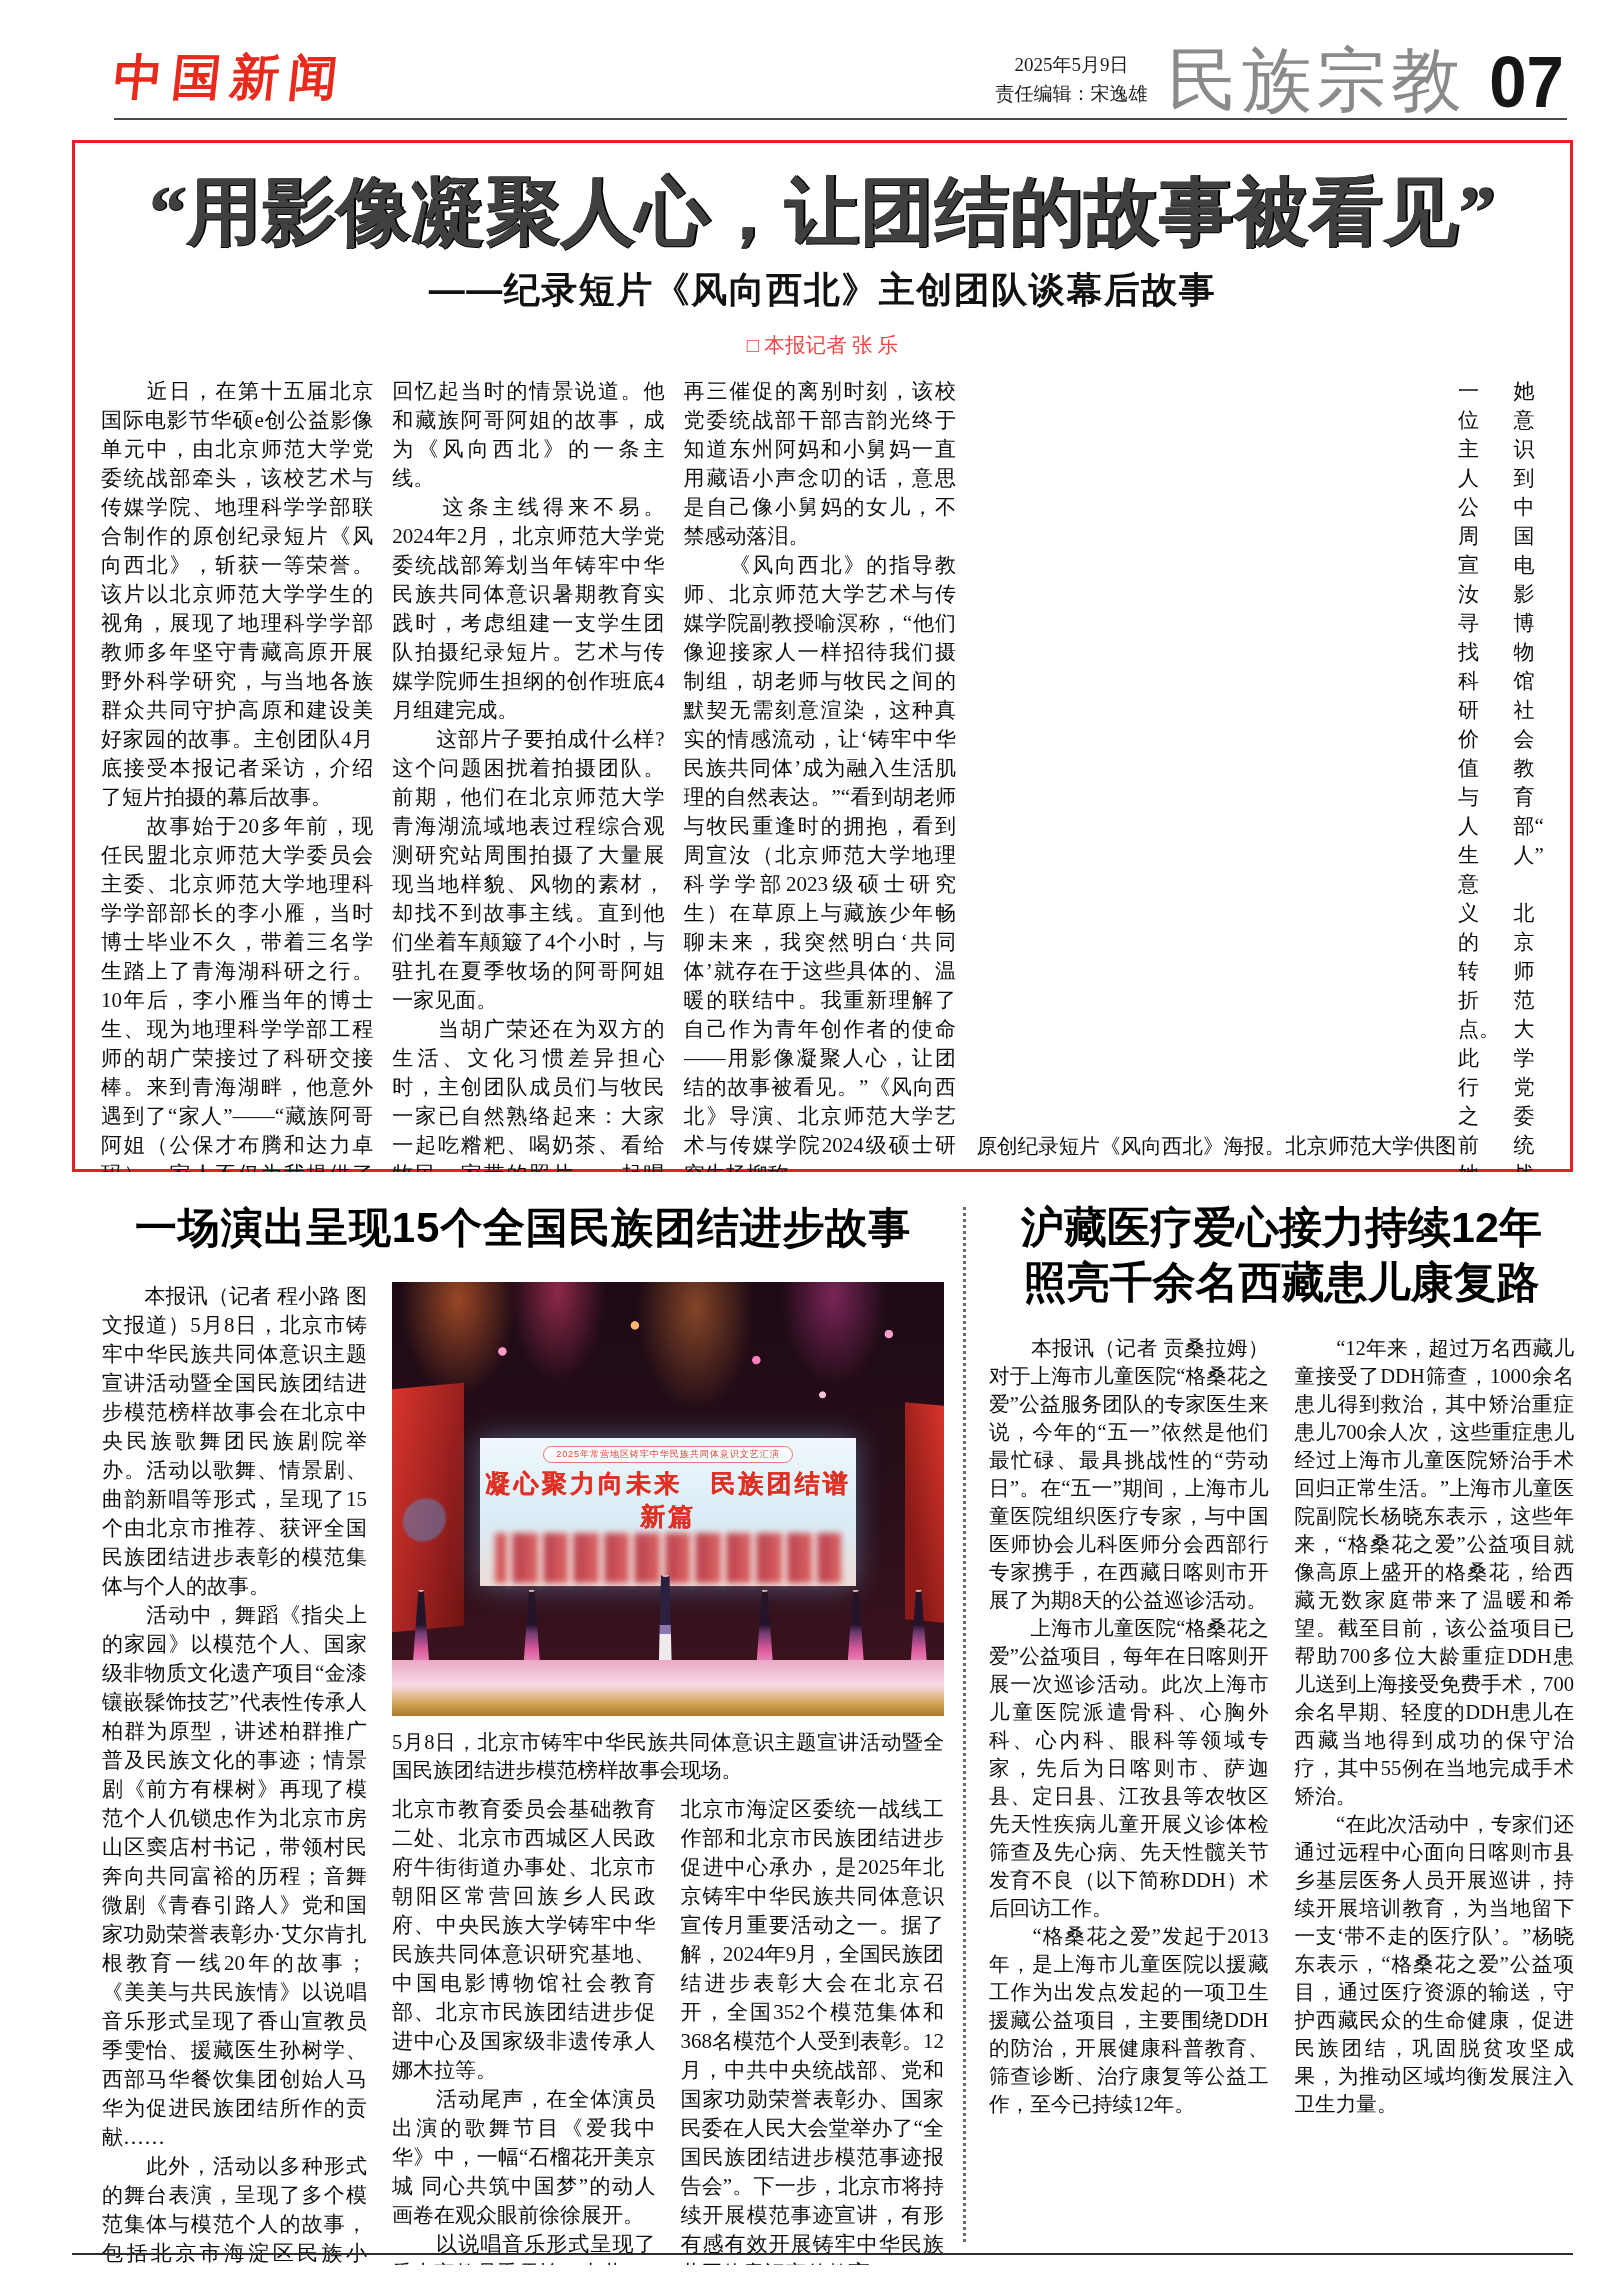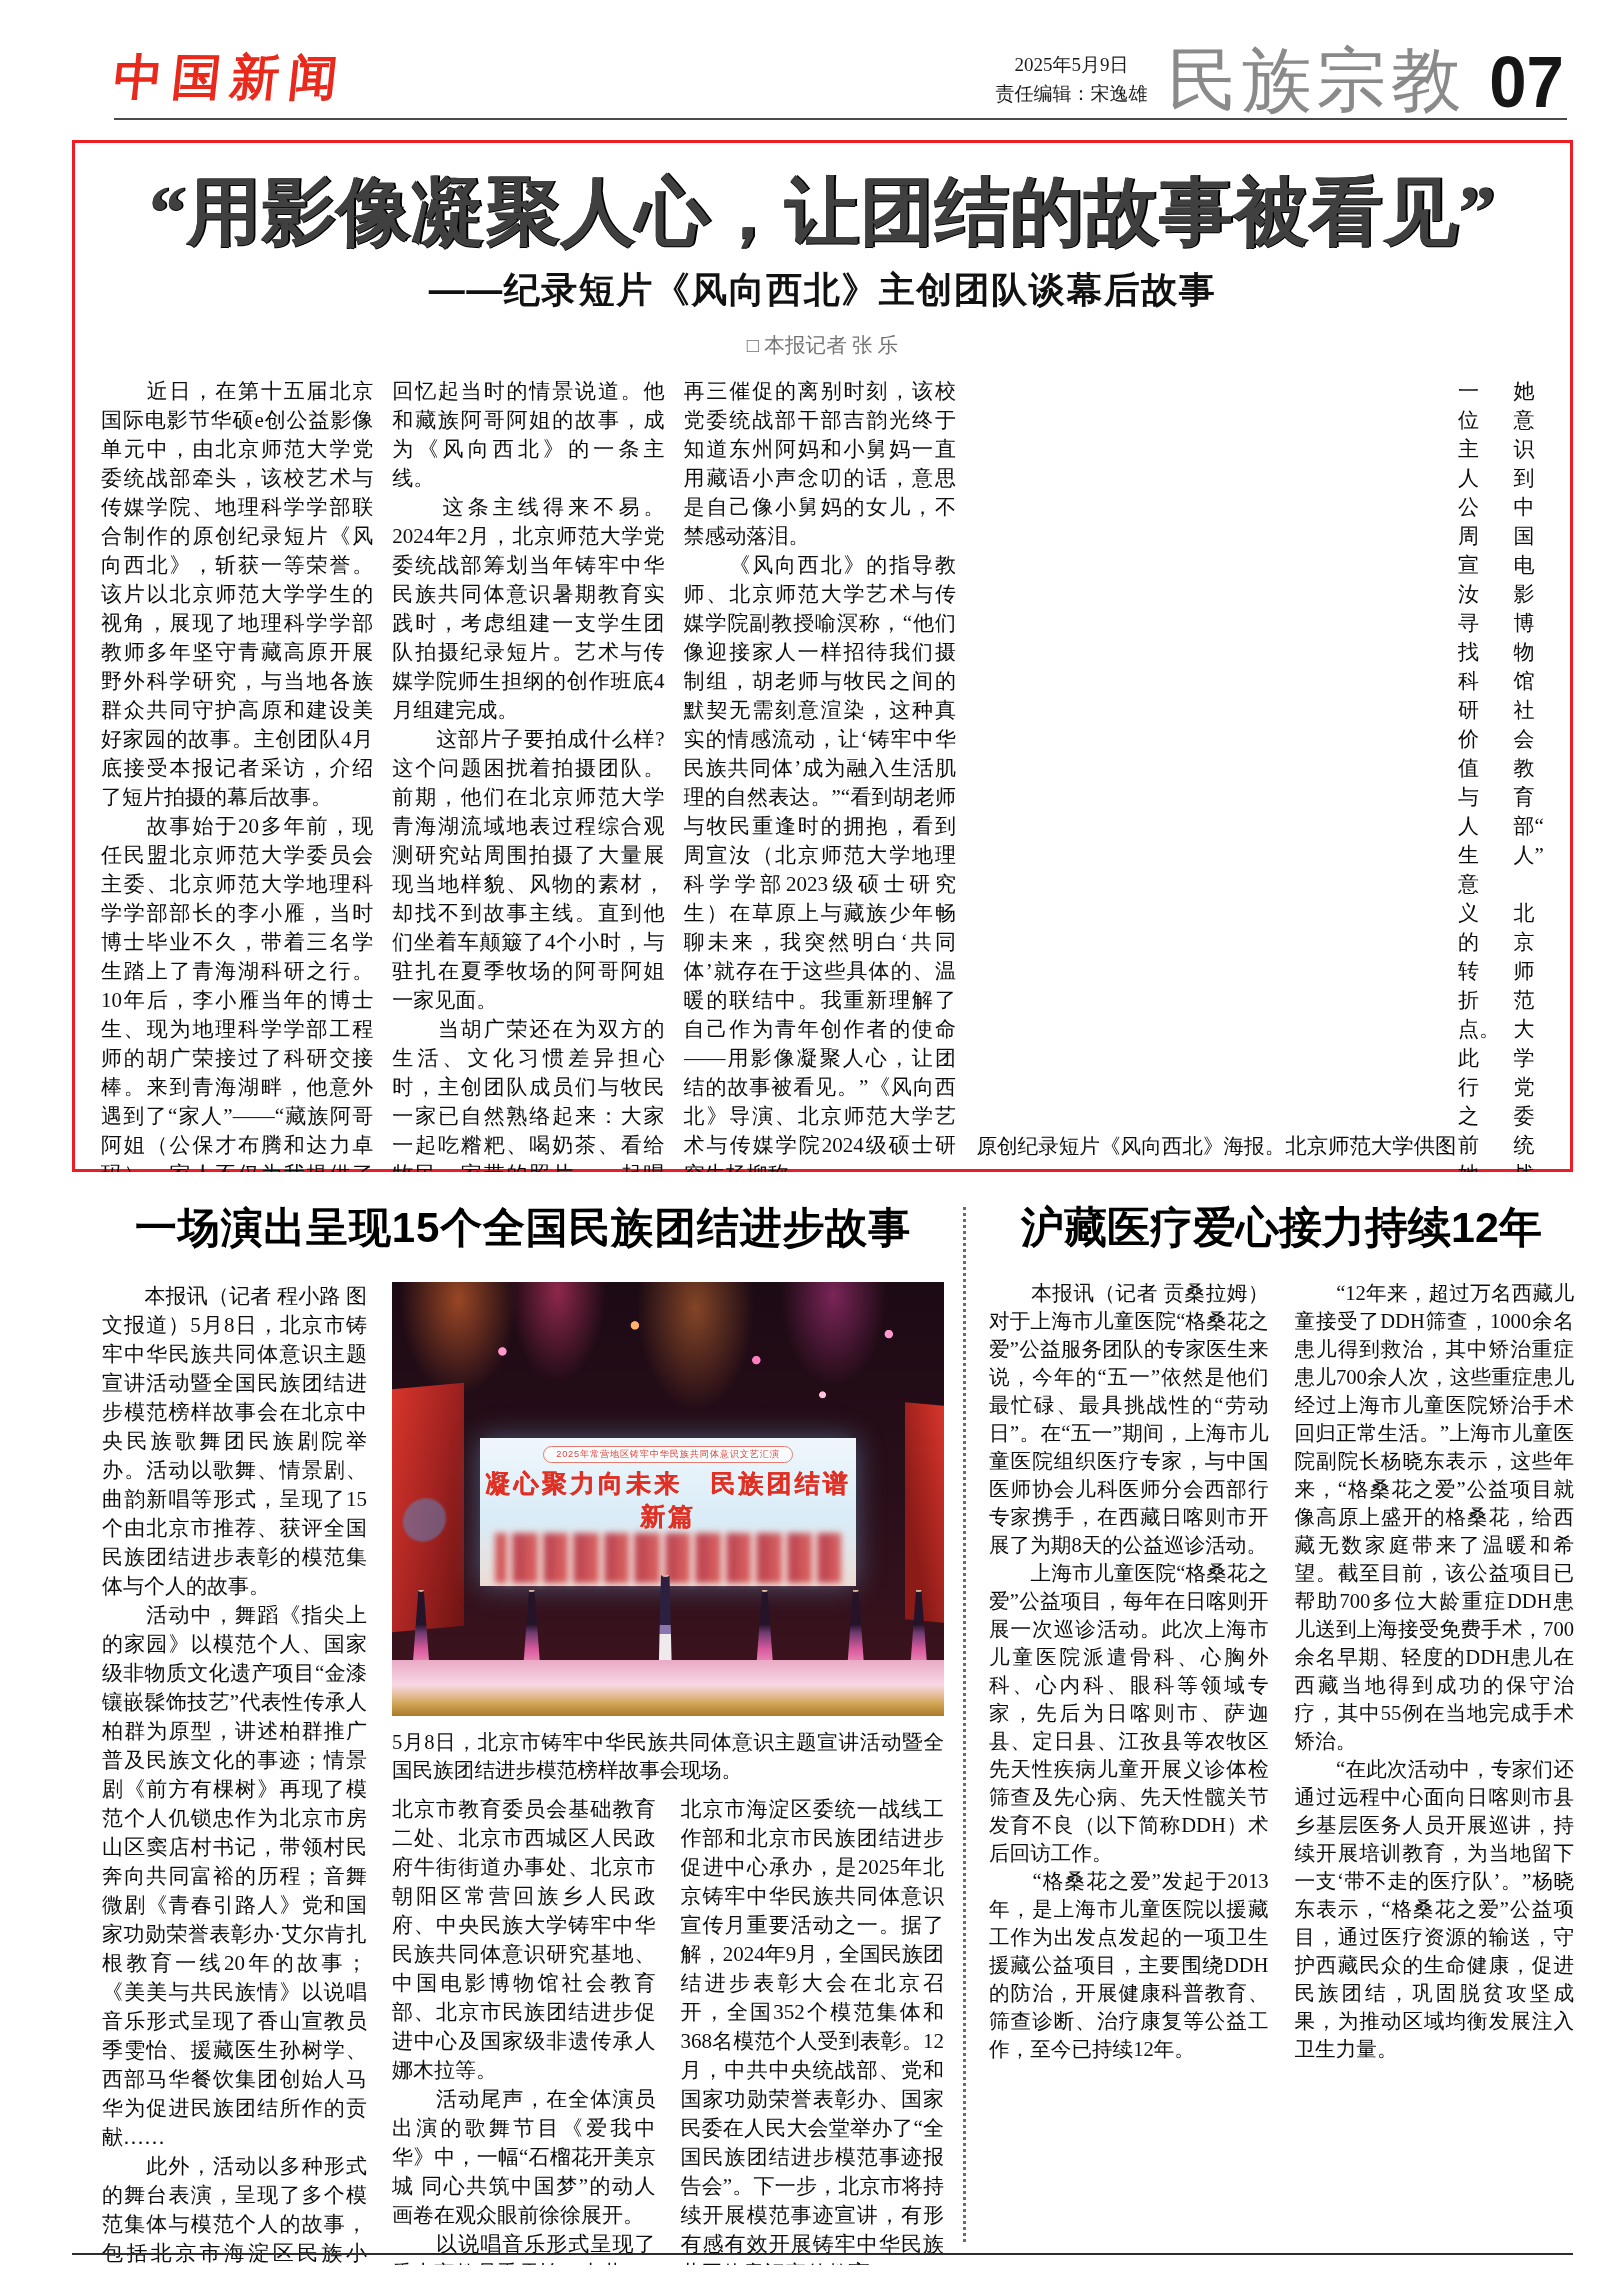--- a/index.html
+++ b/index.html
@@ -26,7 +26,7 @@
             letter-spacing:0.8px;color:#404040;text-shadow:1.9px 0 0 #000,0 1.1px 0 #000;}
   .subtitle{margin:12.2px 0 0;text-align:center;font-size:36px;font-weight:600;color:#111;
             font-family:"Liberation Sans","DejaVu Sans",sans-serif;letter-spacing:1.5px;}
-  .byline{margin-top:15.3px;text-align:center;font-size:20.6px;color:#737373;}
+  .byline{margin-top:15.3px;text-align:center;font-size:20.6px;color:#ef4444;}
   .main-body{margin-top:18.3px;display:flex;gap:19px;height:795px;overflow:hidden;}
   .col{flex:1;min-width:0;overflow:hidden;}
   .para{margin:0;font-size:21px;line-height:29px;text-align:justify;color:#0d0d0d;}

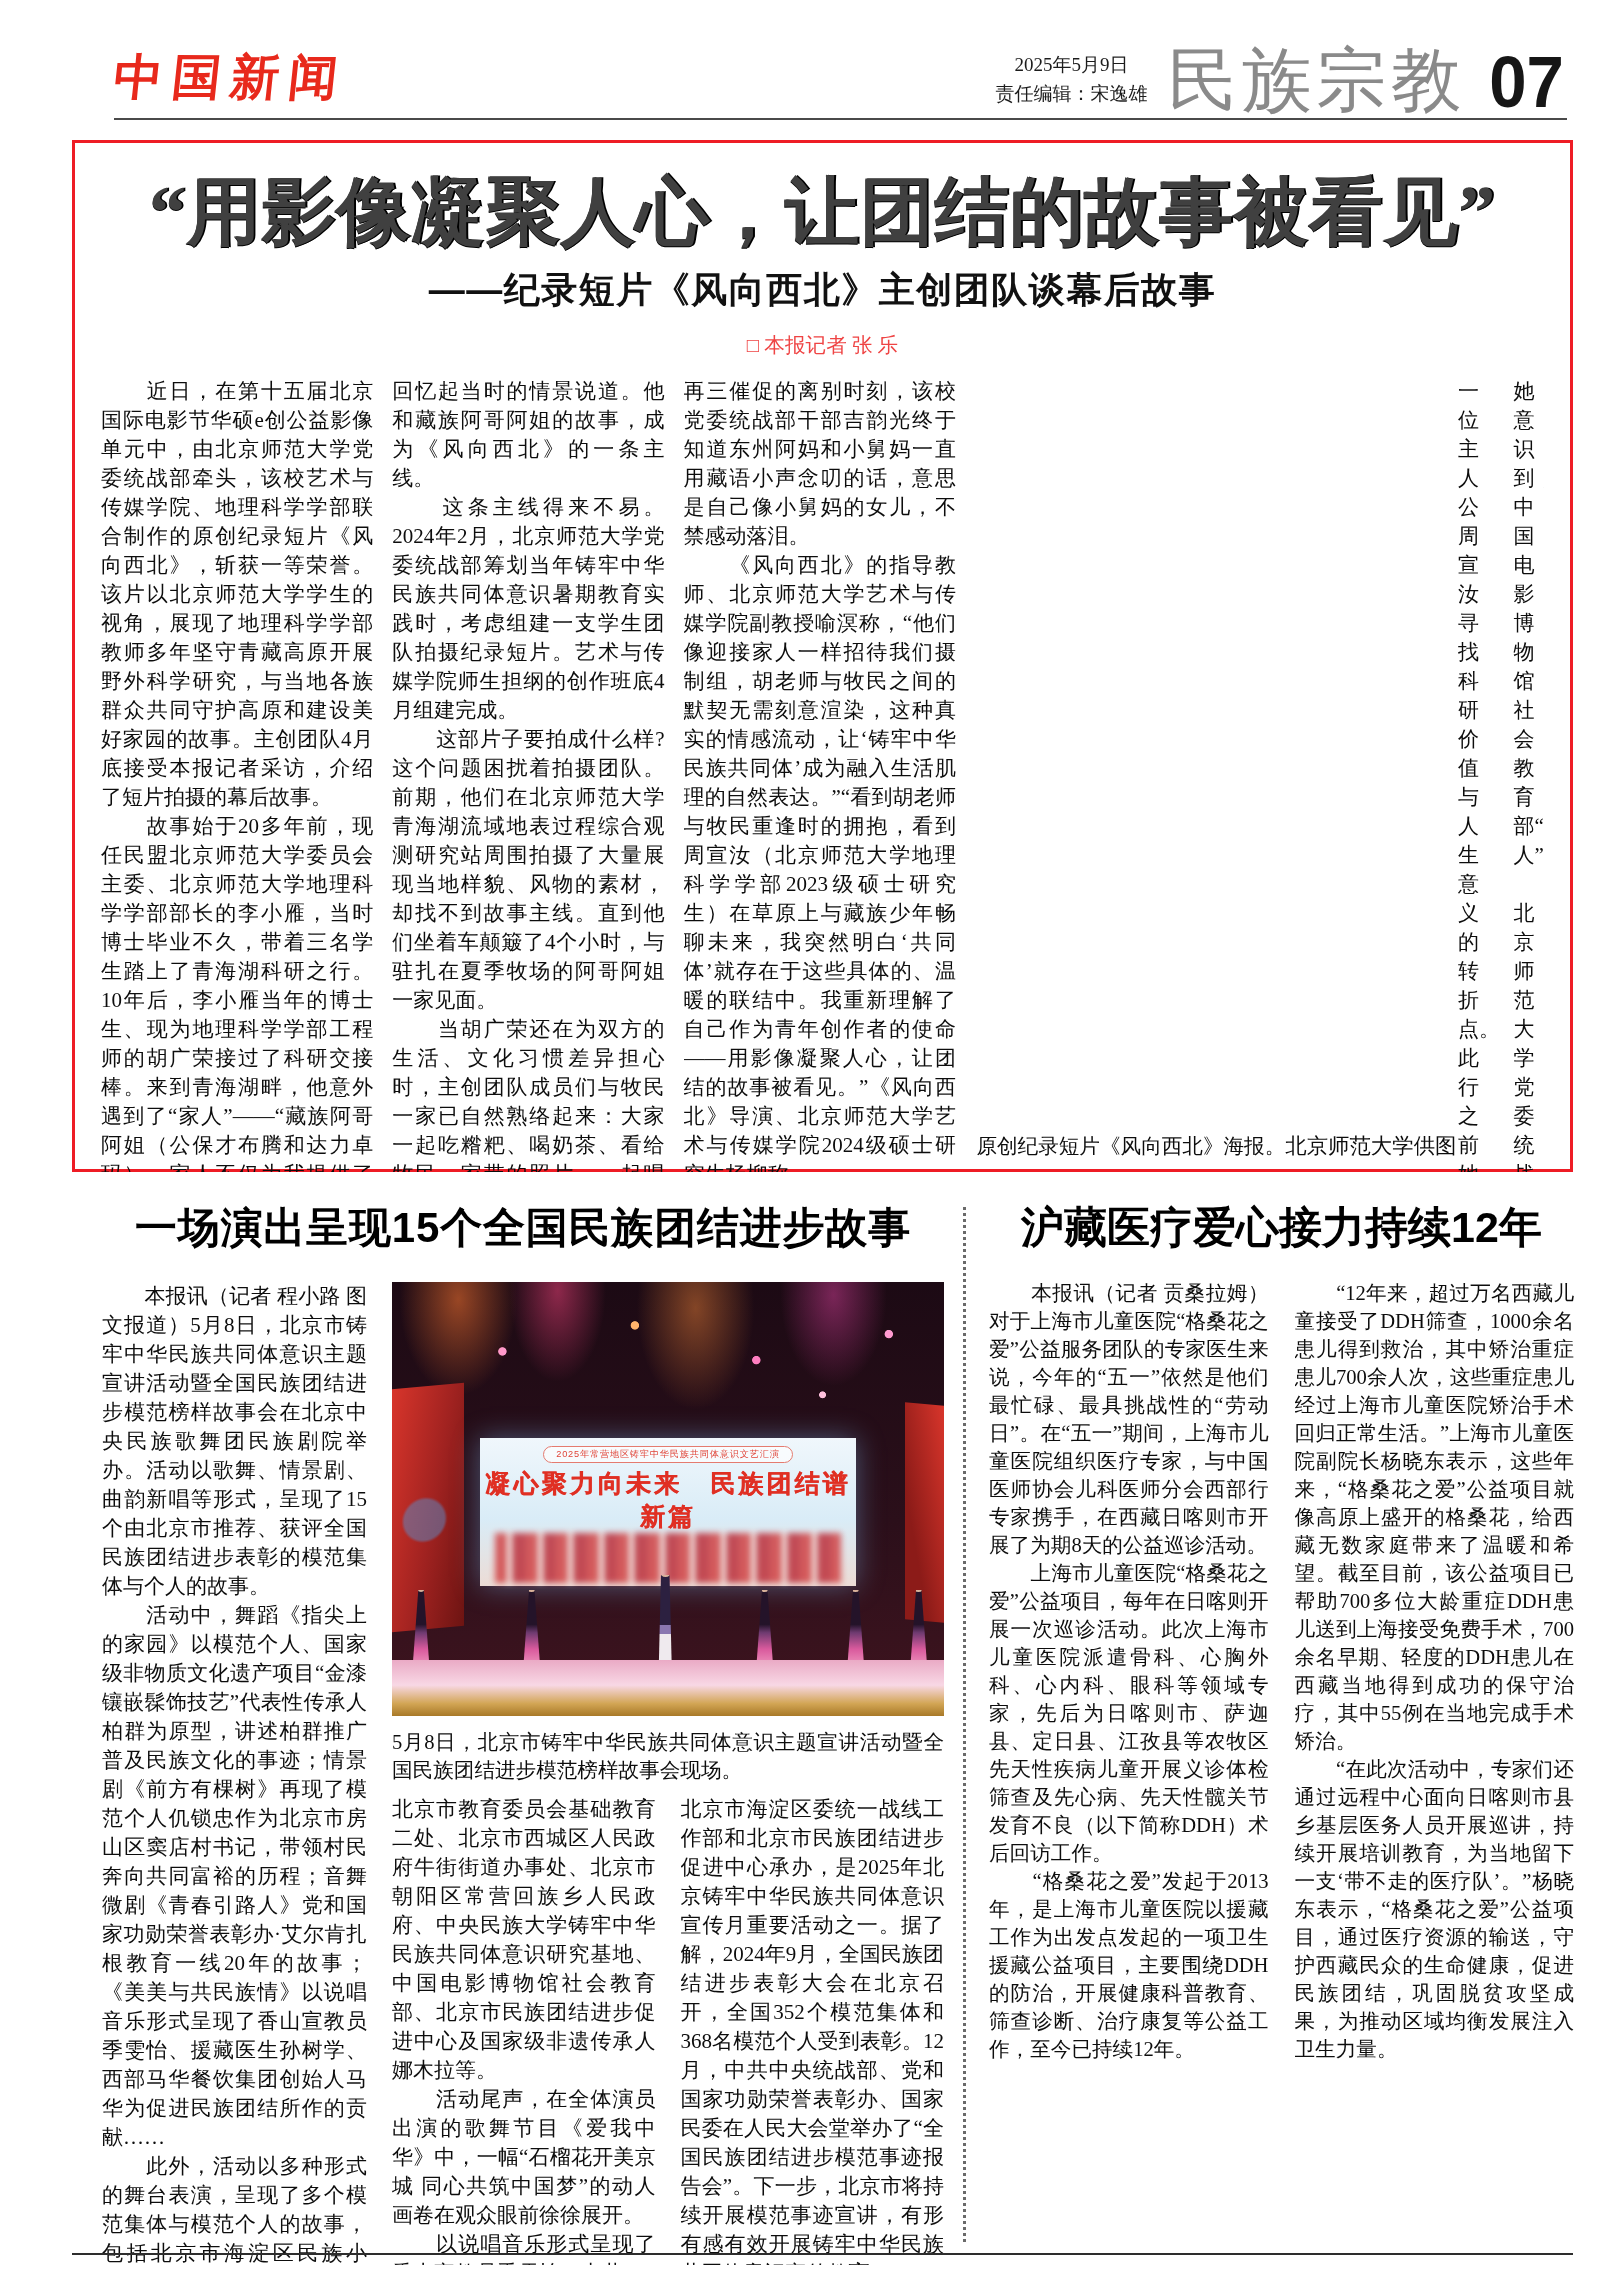--- a/index.html
+++ b/index.html
@@ -241,6 +241,7 @@
   <section class="br">
     <h2 class="br-title">
       <div>沪藏医疗爱心接力持续12年</div>
+      <div>照亮千余名西藏患儿康复路</div>
     </h2>
     <div class="br-body">
       <div class="col">

